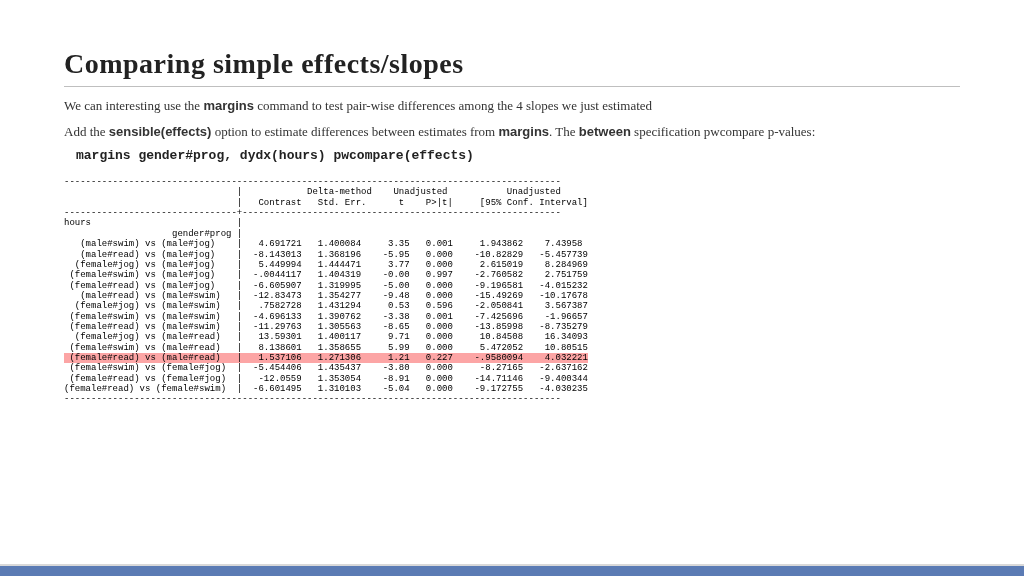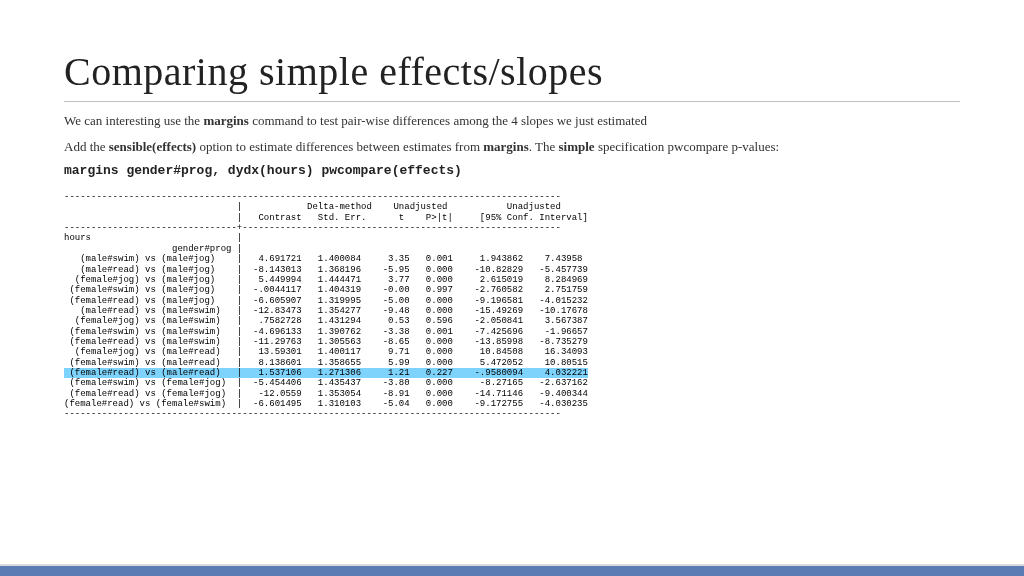--- a/index.html
+++ b/index.html
@@ -20,8 +20,8 @@
     position: relative;
   }
   .title {
-    font-size: 40px;
-    font-weight: 400;
+    font-size: 28px;
+    font-weight: 700;
     letter-spacing: 0.5px;
     margin: 0 0 6px 0;
     color: #222;

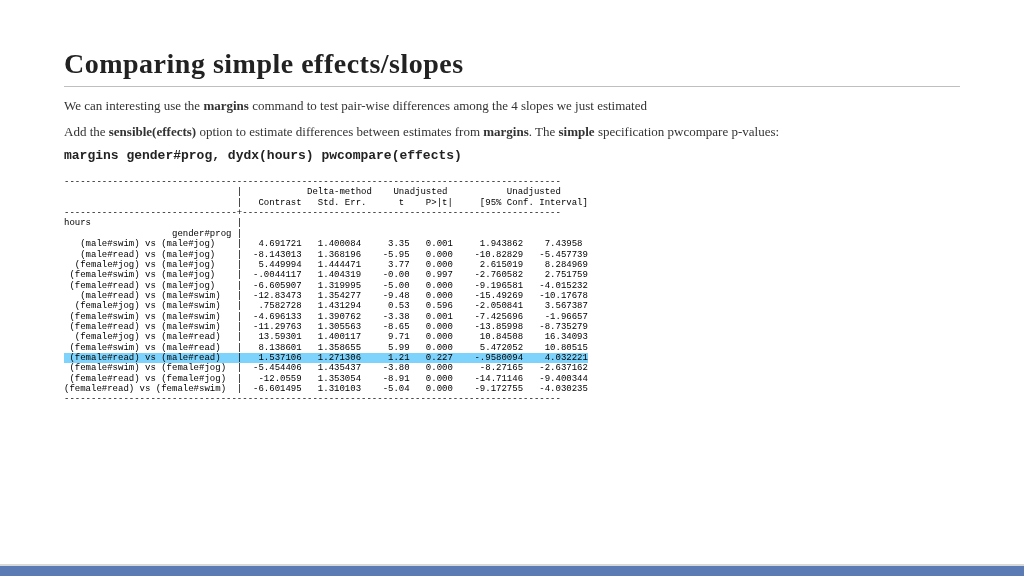--- a/index.html
+++ b/index.html
@@ -38,7 +38,7 @@
     color: #333;
   }
   .code-inline {
-    font-family: Liberation Serif, serif;
+    font-family: Liberation Sans, sans-serif;
     font-weight: bold;
     font-size: 13px;
   }

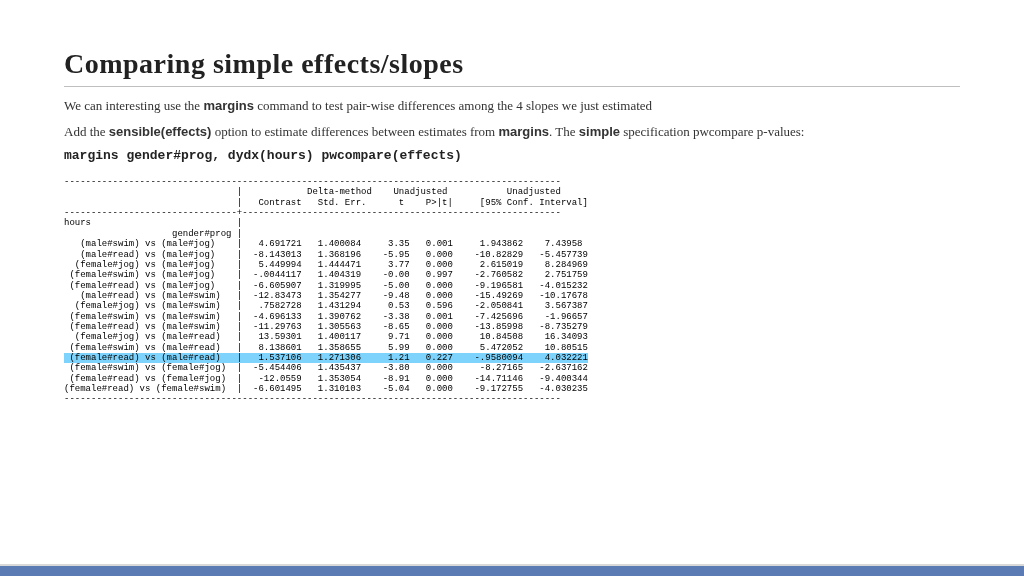--- a/index.html
+++ b/index.html
@@ -84,7 +84,7 @@
   </p>
 
   <p class="body-text">
-    <span>Add the </span><span class="code-inline">sensible(effects)</span><span> option to estimate differences between estimates from </span><span class="code-inline">margins</span><span>.  The </span><span class="code-inline">simple</span><span> specification pwcompare p-values:</span>
+    <span>Add the </span><span class="code-inline">sensible(effects)</span><span> option to estimate differences between estimates from </span><span class="code-inline">margins</span><span>.  The </span><span class="code-inline">between</span><span> specification pwcompare p-values:</span>
   </p>
 
   <p class="command-line">margins gender#prog, dydx(hours) pwcompare(effects)</p>

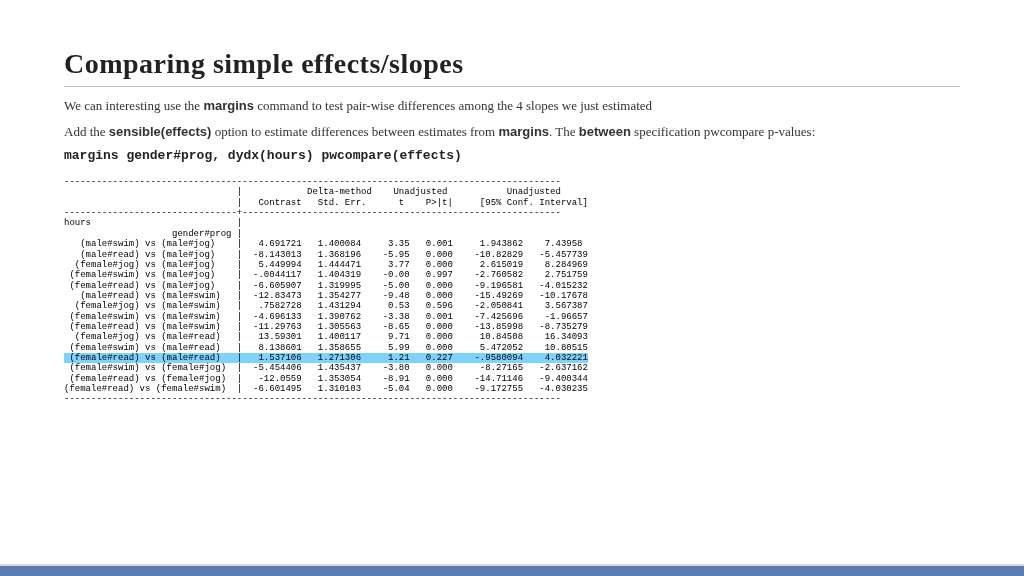--- a/index.html
+++ b/index.html
@@ -46,7 +46,7 @@
     font-family: Consolas, 'Courier New', monospace;
     font-weight: bold;
     font-size: 13px;
-    margin: 0 0 8px 0;
+    margin: 0 0 8px 12px;
     color: #222;
   }
   .output-block {

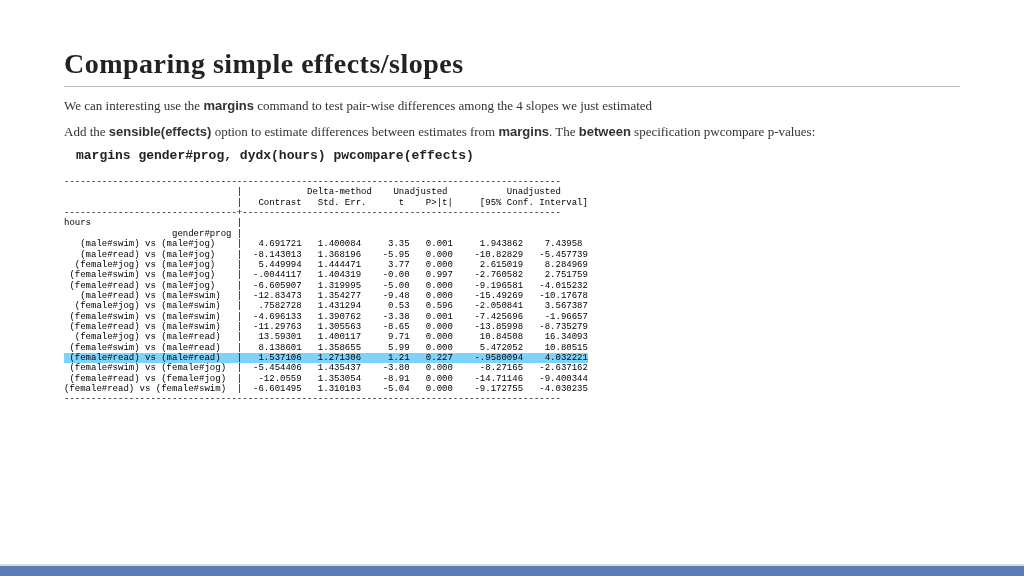--- a/index.html
+++ b/index.html
@@ -58,7 +58,7 @@
     margin-top: 14px;
   }
   .hl {
-    background: #7dd3fc;
+    background: #fca5a5;
     display: inline;
   }
   .footer-bar {

